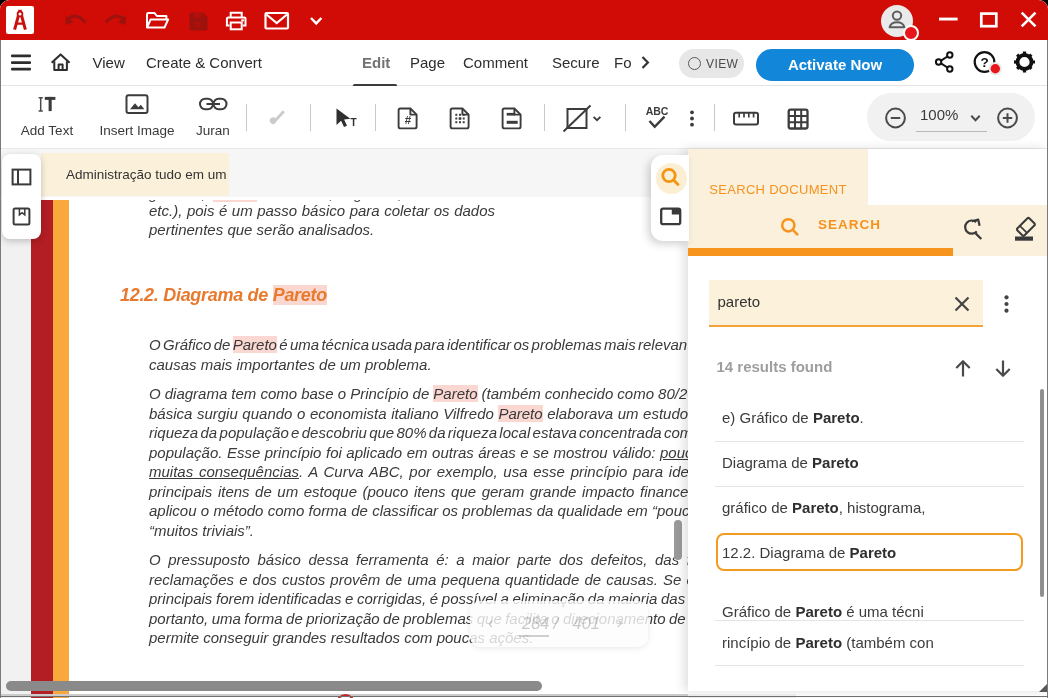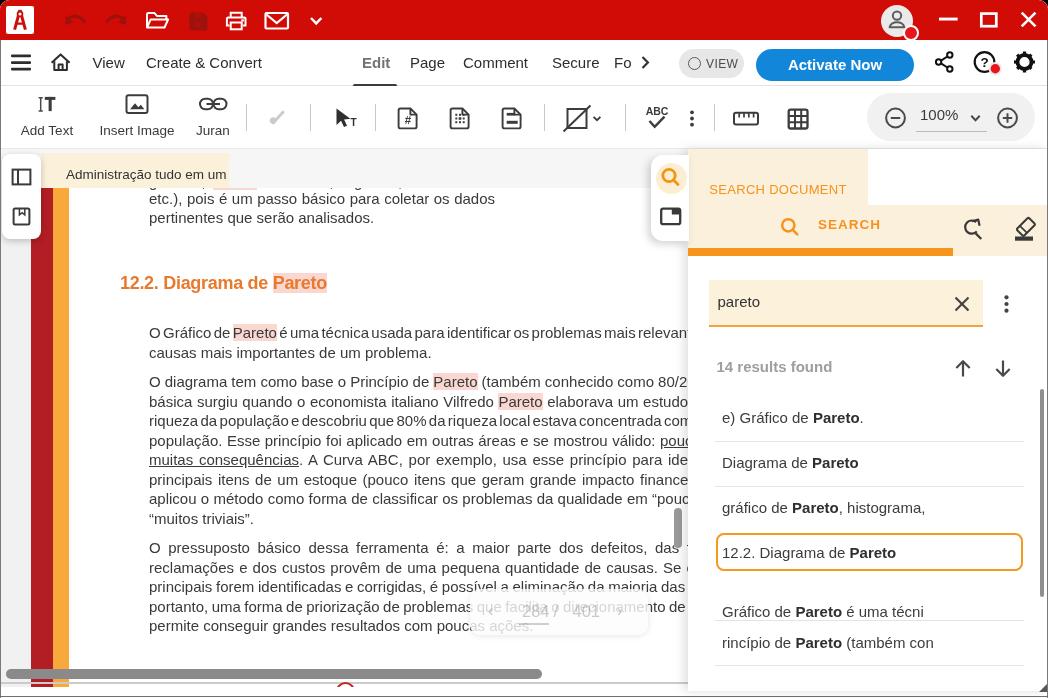--- a/index.html
+++ b/index.html
@@ -33,7 +33,7 @@
 #tab1{left:41px;top:153px;width:188px;height:43px;background:#fbf0da;}
 #tab1 span{position:absolute;left:25px;top:0;height:43px;line-height:43px;font-size:13.5px;color:#333;white-space:nowrap;}
 
-#doc{left:0;top:188px;width:796px;height:499px;background:#f1f1f1;overflow:hidden;}
+#doc{left:0;top:200px;width:796px;height:499px;background:#f1f1f1;overflow:hidden;font-style:italic;}
 #page{position:absolute;left:30.5px;top:0;width:880px;height:494px;background:#fff;}
 #stripe1{left:0;top:0;width:22.2px;height:494px;background:#b21e24;}
 #stripe2{left:22.2px;top:0;width:16.3px;height:494px;background:#f9a93b;}

